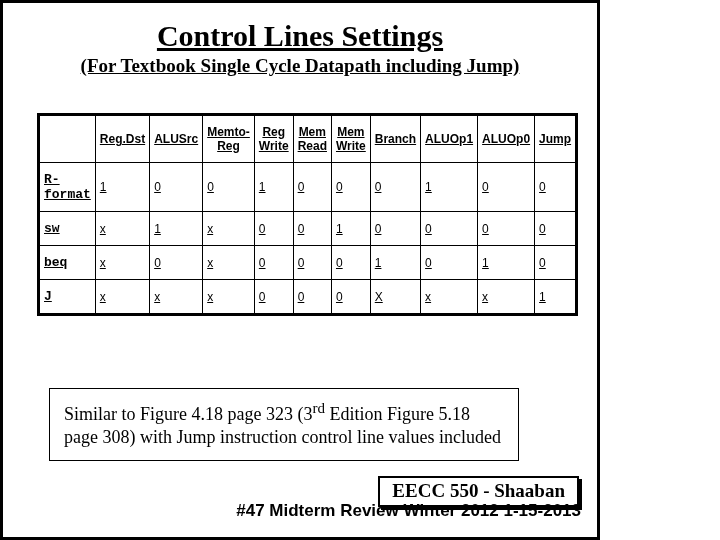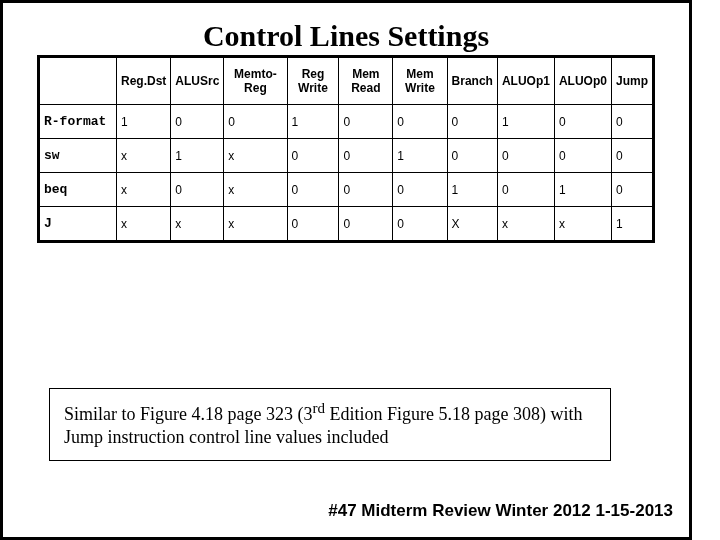--- a/index.html
+++ b/index.html
@@ -14,11 +14,12 @@
     overflow: hidden;
   }
   .slide {
-    width: 692px;
+    width: 600px;
     height: 540px;
     border: 3px solid #000;
     position: relative;
     padding: 12px 24px 16px 24px;
+    text-decoration: underline;
   }
   .title {
     text-align: center;

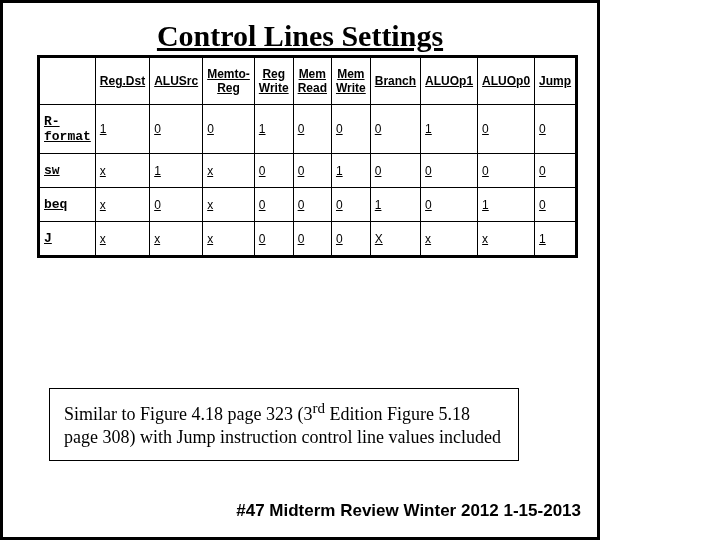--- a/index.html
+++ b/index.html
@@ -106,6 +106,7 @@
 <div class="slide">
 
   <div class="title">Control Lines Settings</div>
+  <div class="subtitle">(For Textbook Single Cycle Datapath including Jump)</div>
 
   <div class="tablewrap">
     <table>

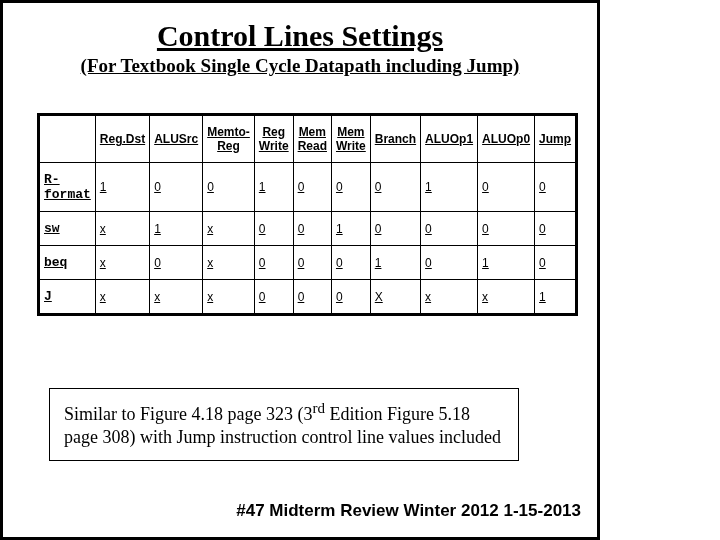--- a/index.html
+++ b/index.html
@@ -186,6 +186,7 @@
     <span>Similar to Figure 4.18 page 323 (3</span><sup>rd</sup><span> Edition Figure 5.18 page 308) with Jump instruction control line values included</span>
   </div>
 
+  <div class="footer1">EECC 550 - Shaaban</div>
   <div class="footer2">#47   Midterm Review  Winter 2012  1-15-2013</div>
 
 </div>

